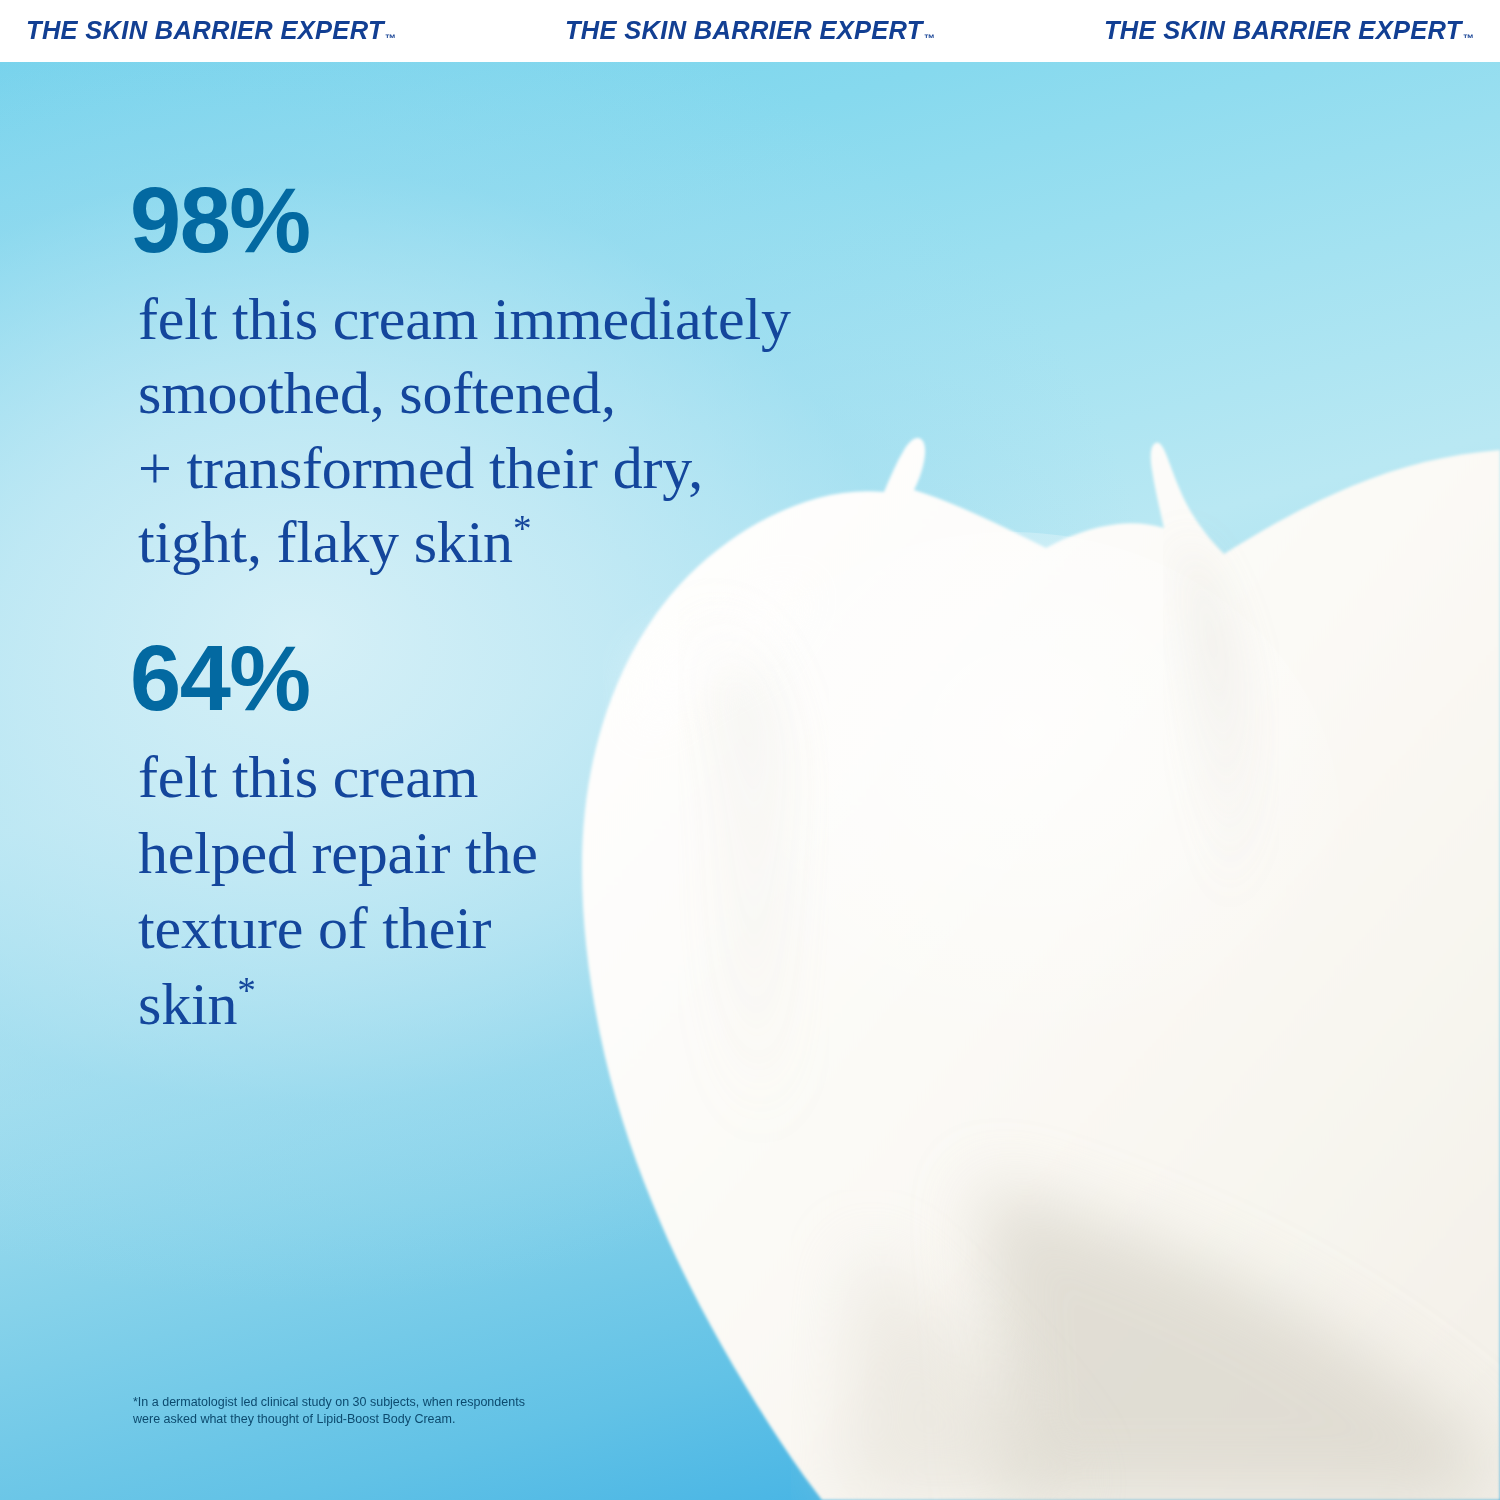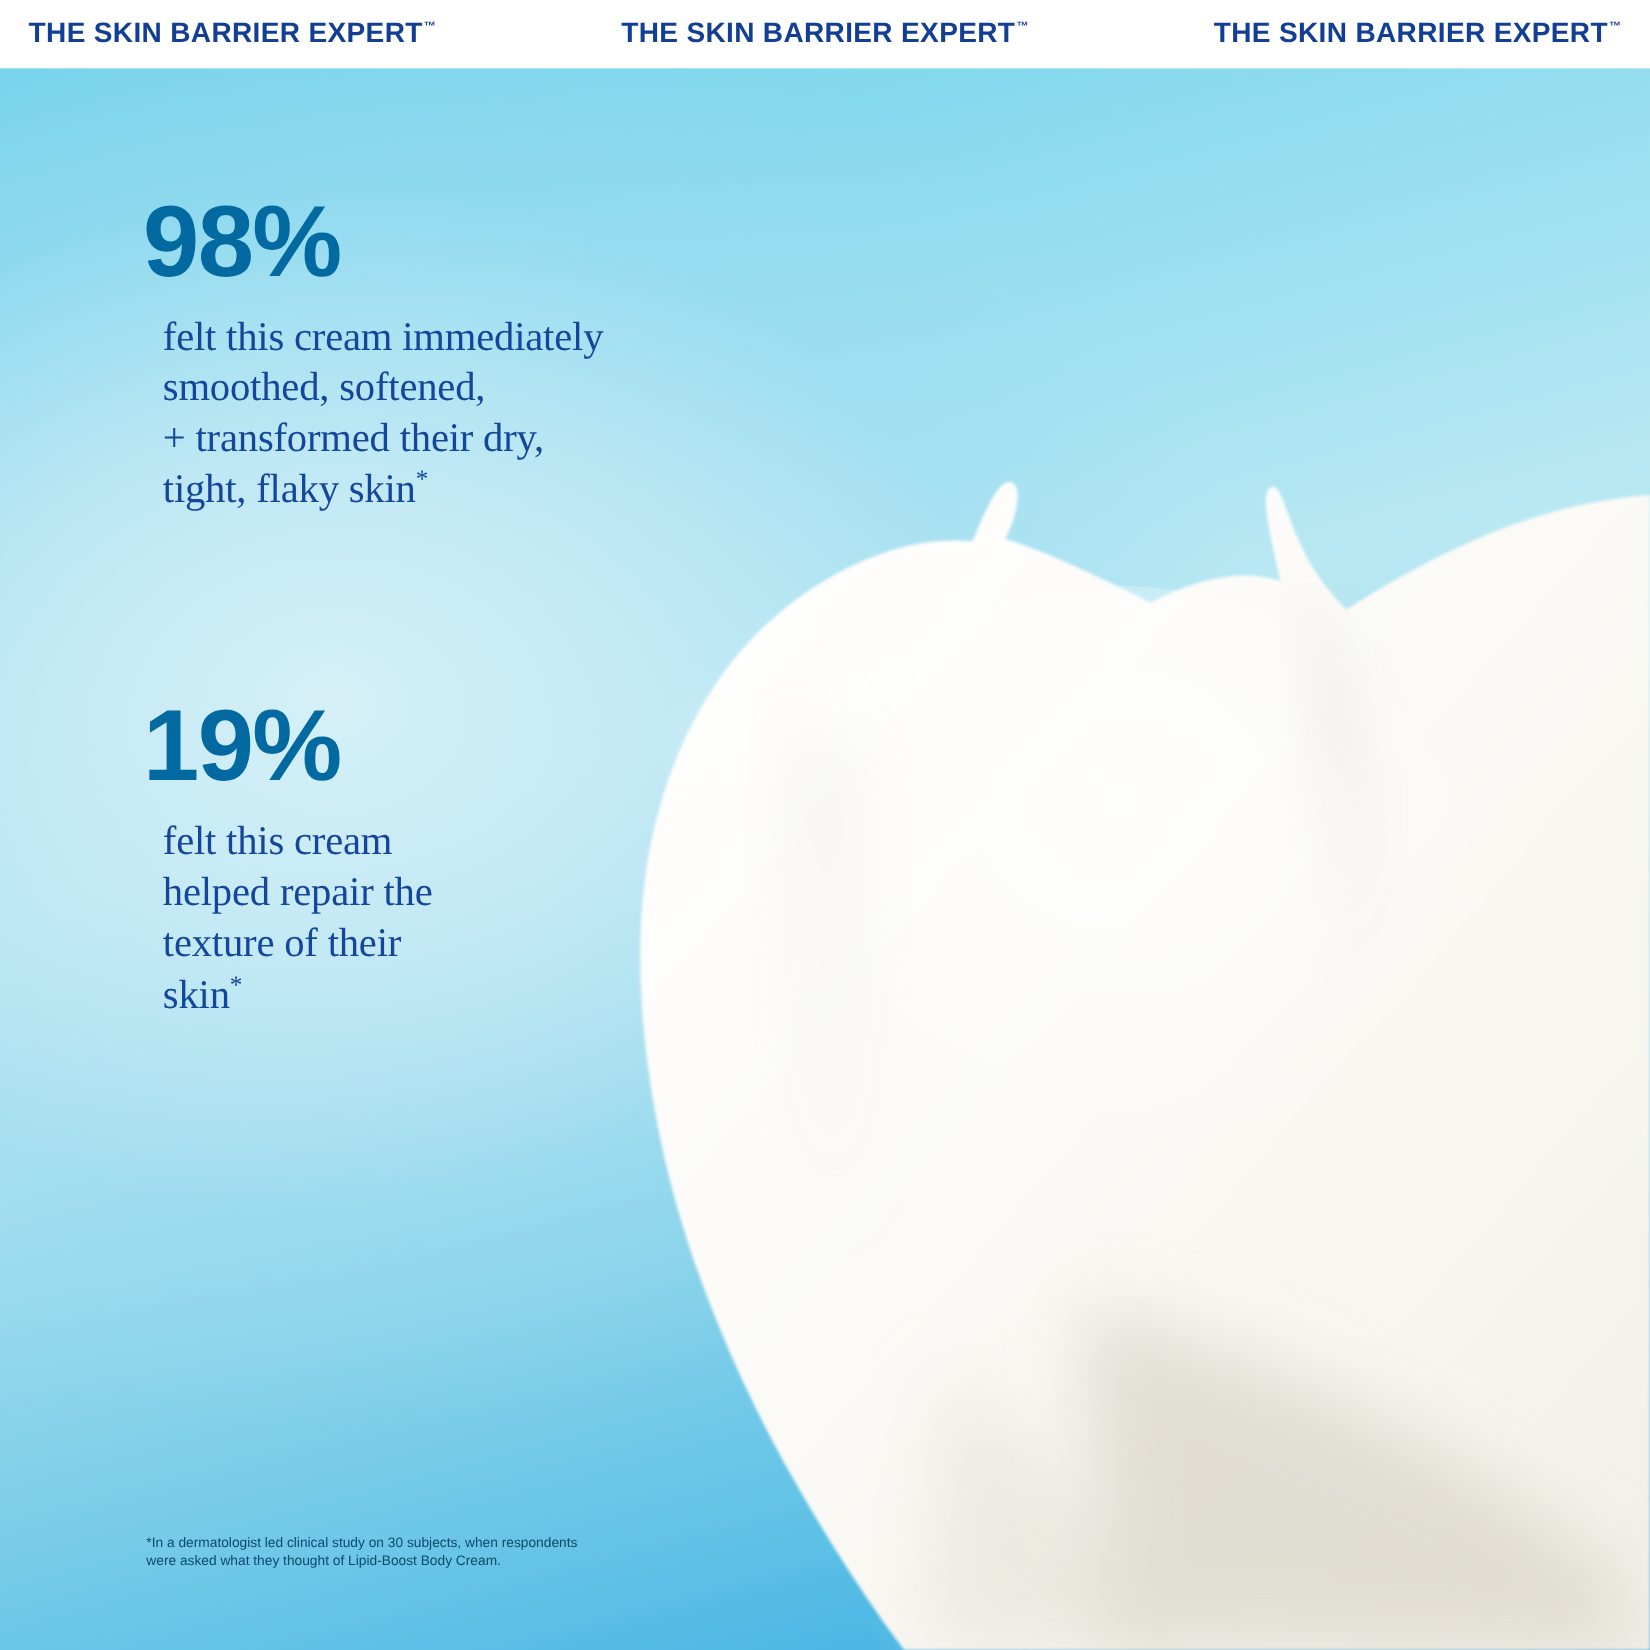--- a/index.html
+++ b/index.html
@@ -42,8 +42,9 @@
     color: #123f93;
     white-space: nowrap;
     display: inline-flex;
-    align-items: flex-start;
+    align-items: flex-end;
     line-height: 1;
+    font-style: italic;
   }
   .brand-tm {
     font-size: 11px;

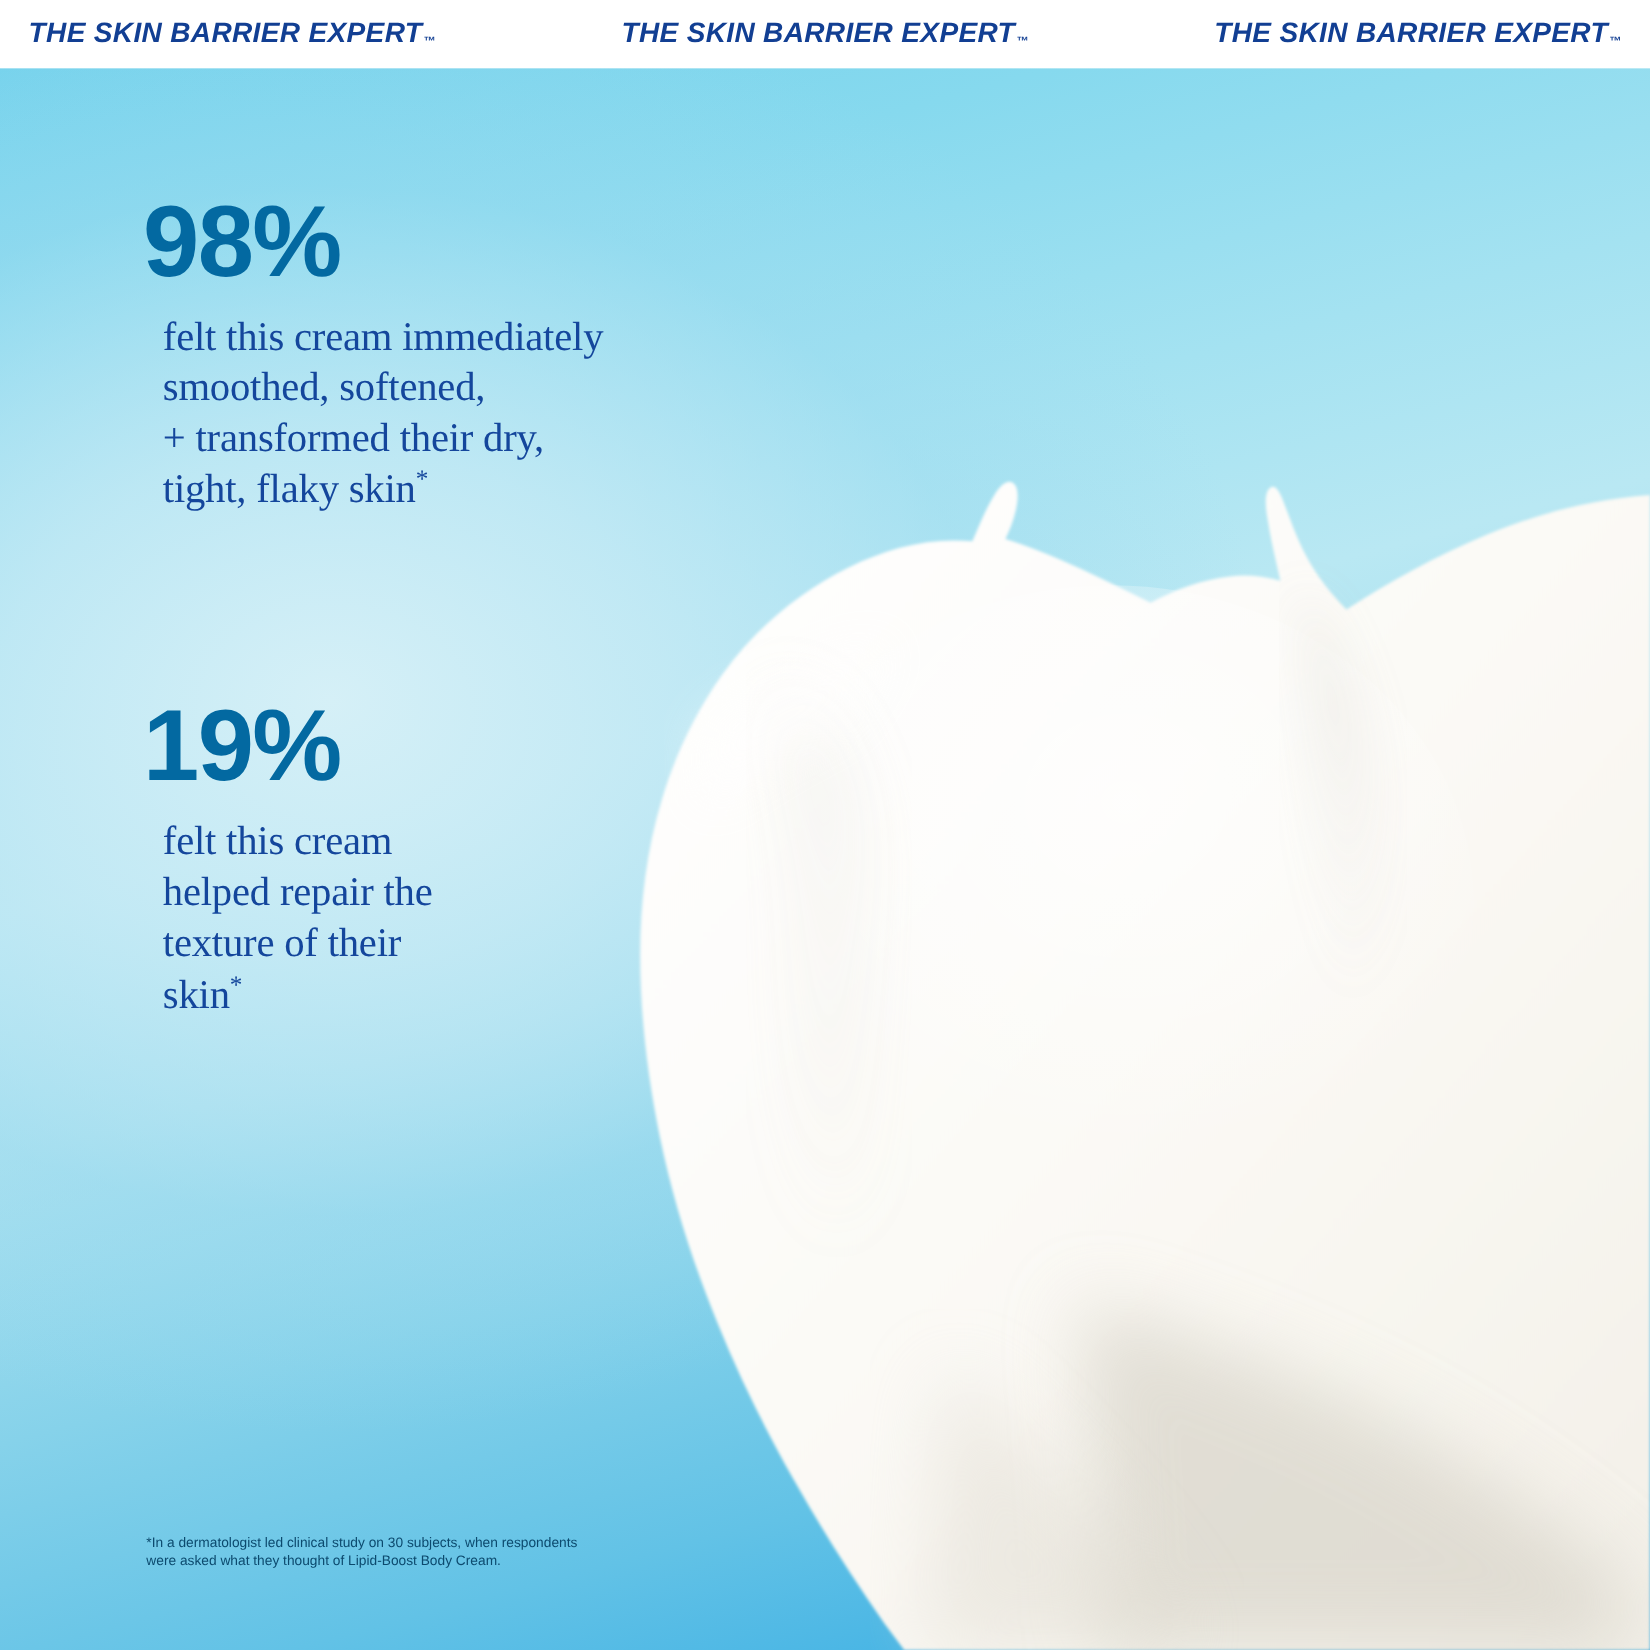--- a/index.html
+++ b/index.html
@@ -123,11 +123,11 @@
 
   .stat-copy {
     font-family: "Liberation Serif", serif;
-    font-size: 37px;
+    font-size: 60px;
     line-height: 1.24;
     letter-spacing: -0.2px;
     color: #14469c;
-    margin: 18px;
+    margin: 8px;
     white-space: pre-line;
   }
   .stat-copy .star {

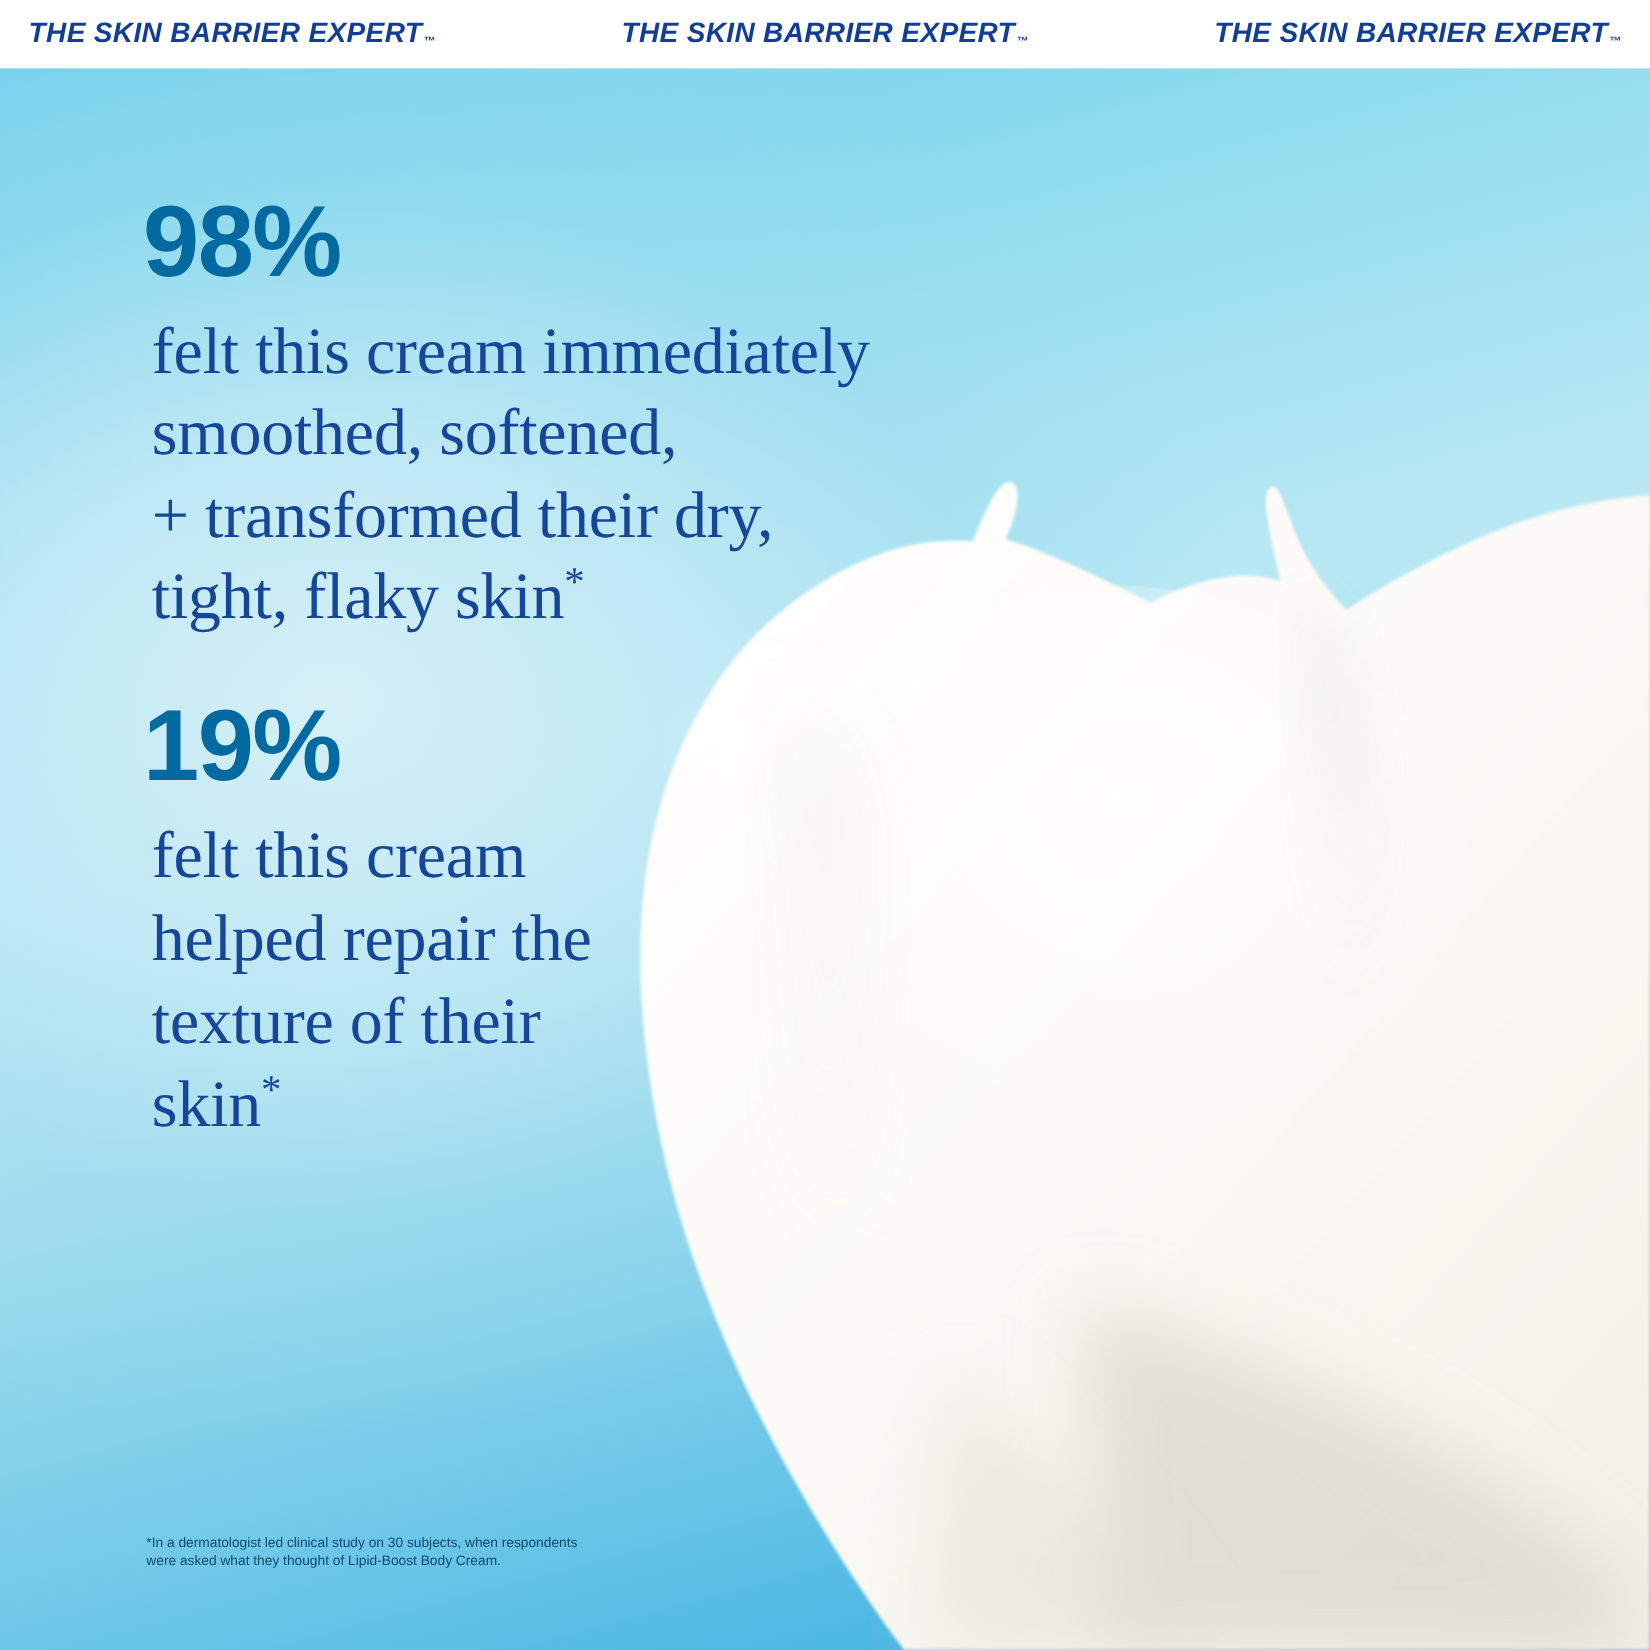--- a/index.html
+++ b/index.html
@@ -288,7 +288,7 @@
     </div>
 
     <div class="stat-block second">
-      <div class="stat-number">19%</div>
+      <div class="stat-number">64%</div>
       <p class="stat-copy"><span>felt this cream
 helped repair the
 texture of their

